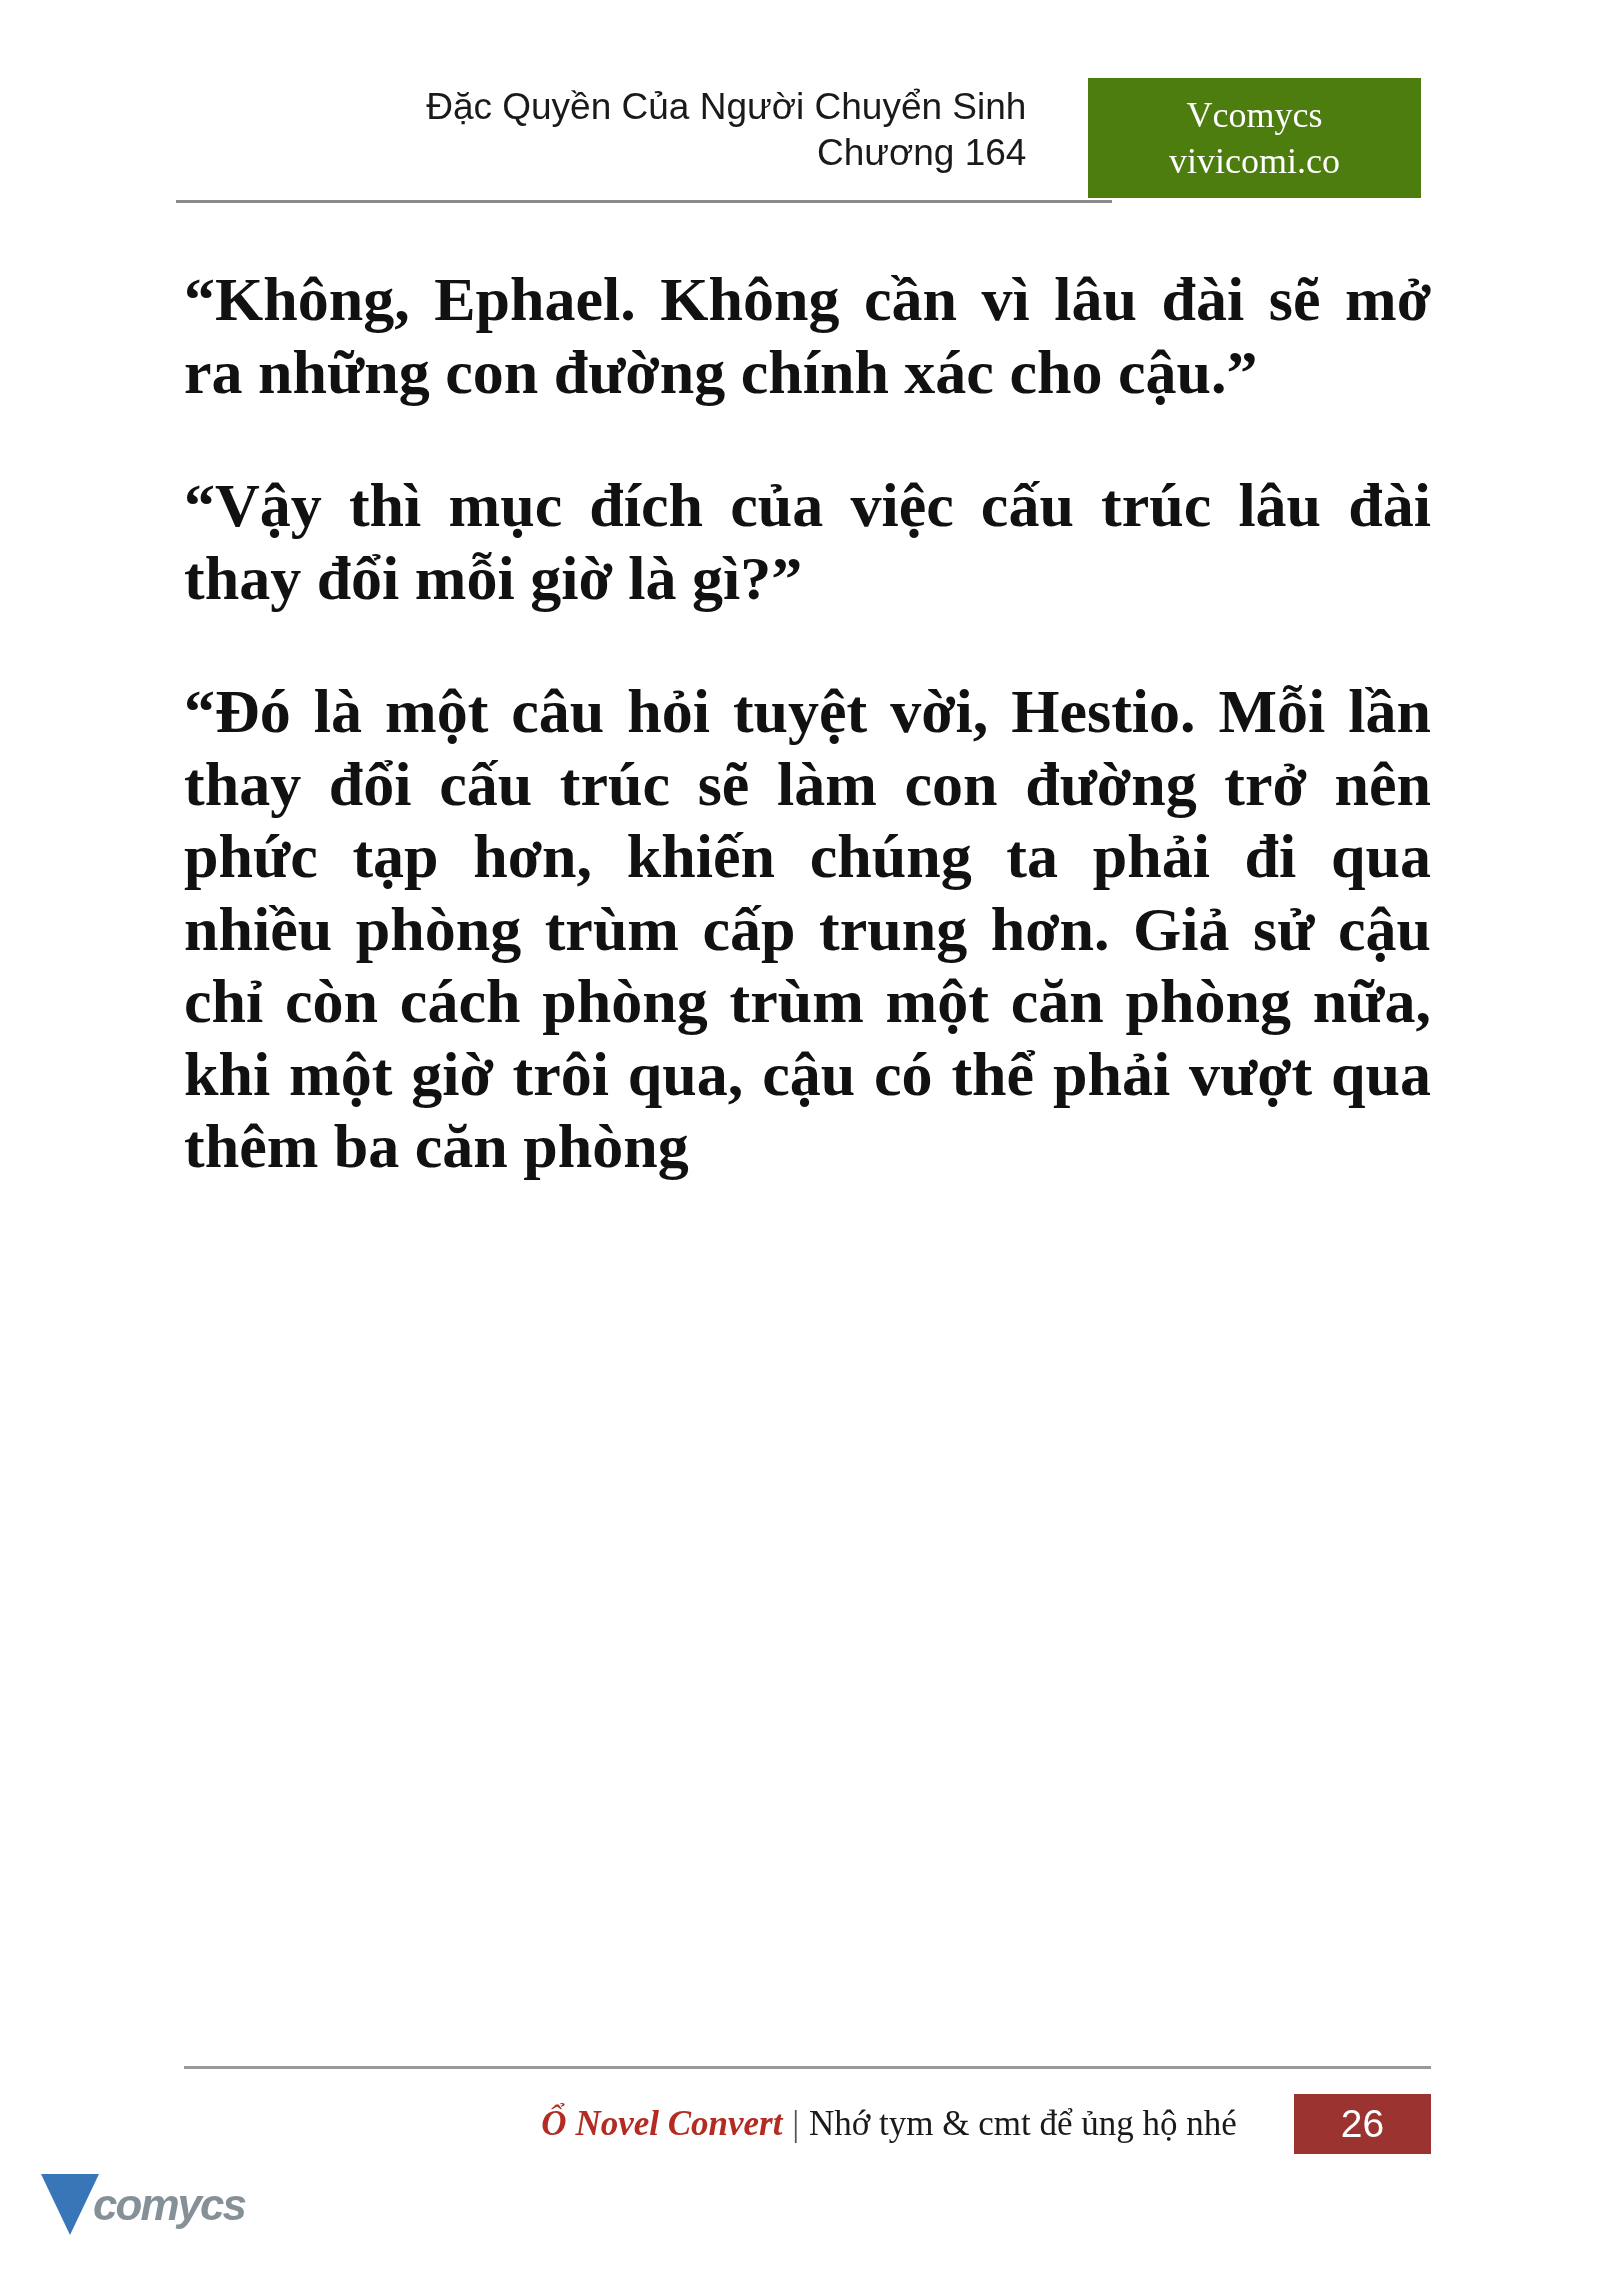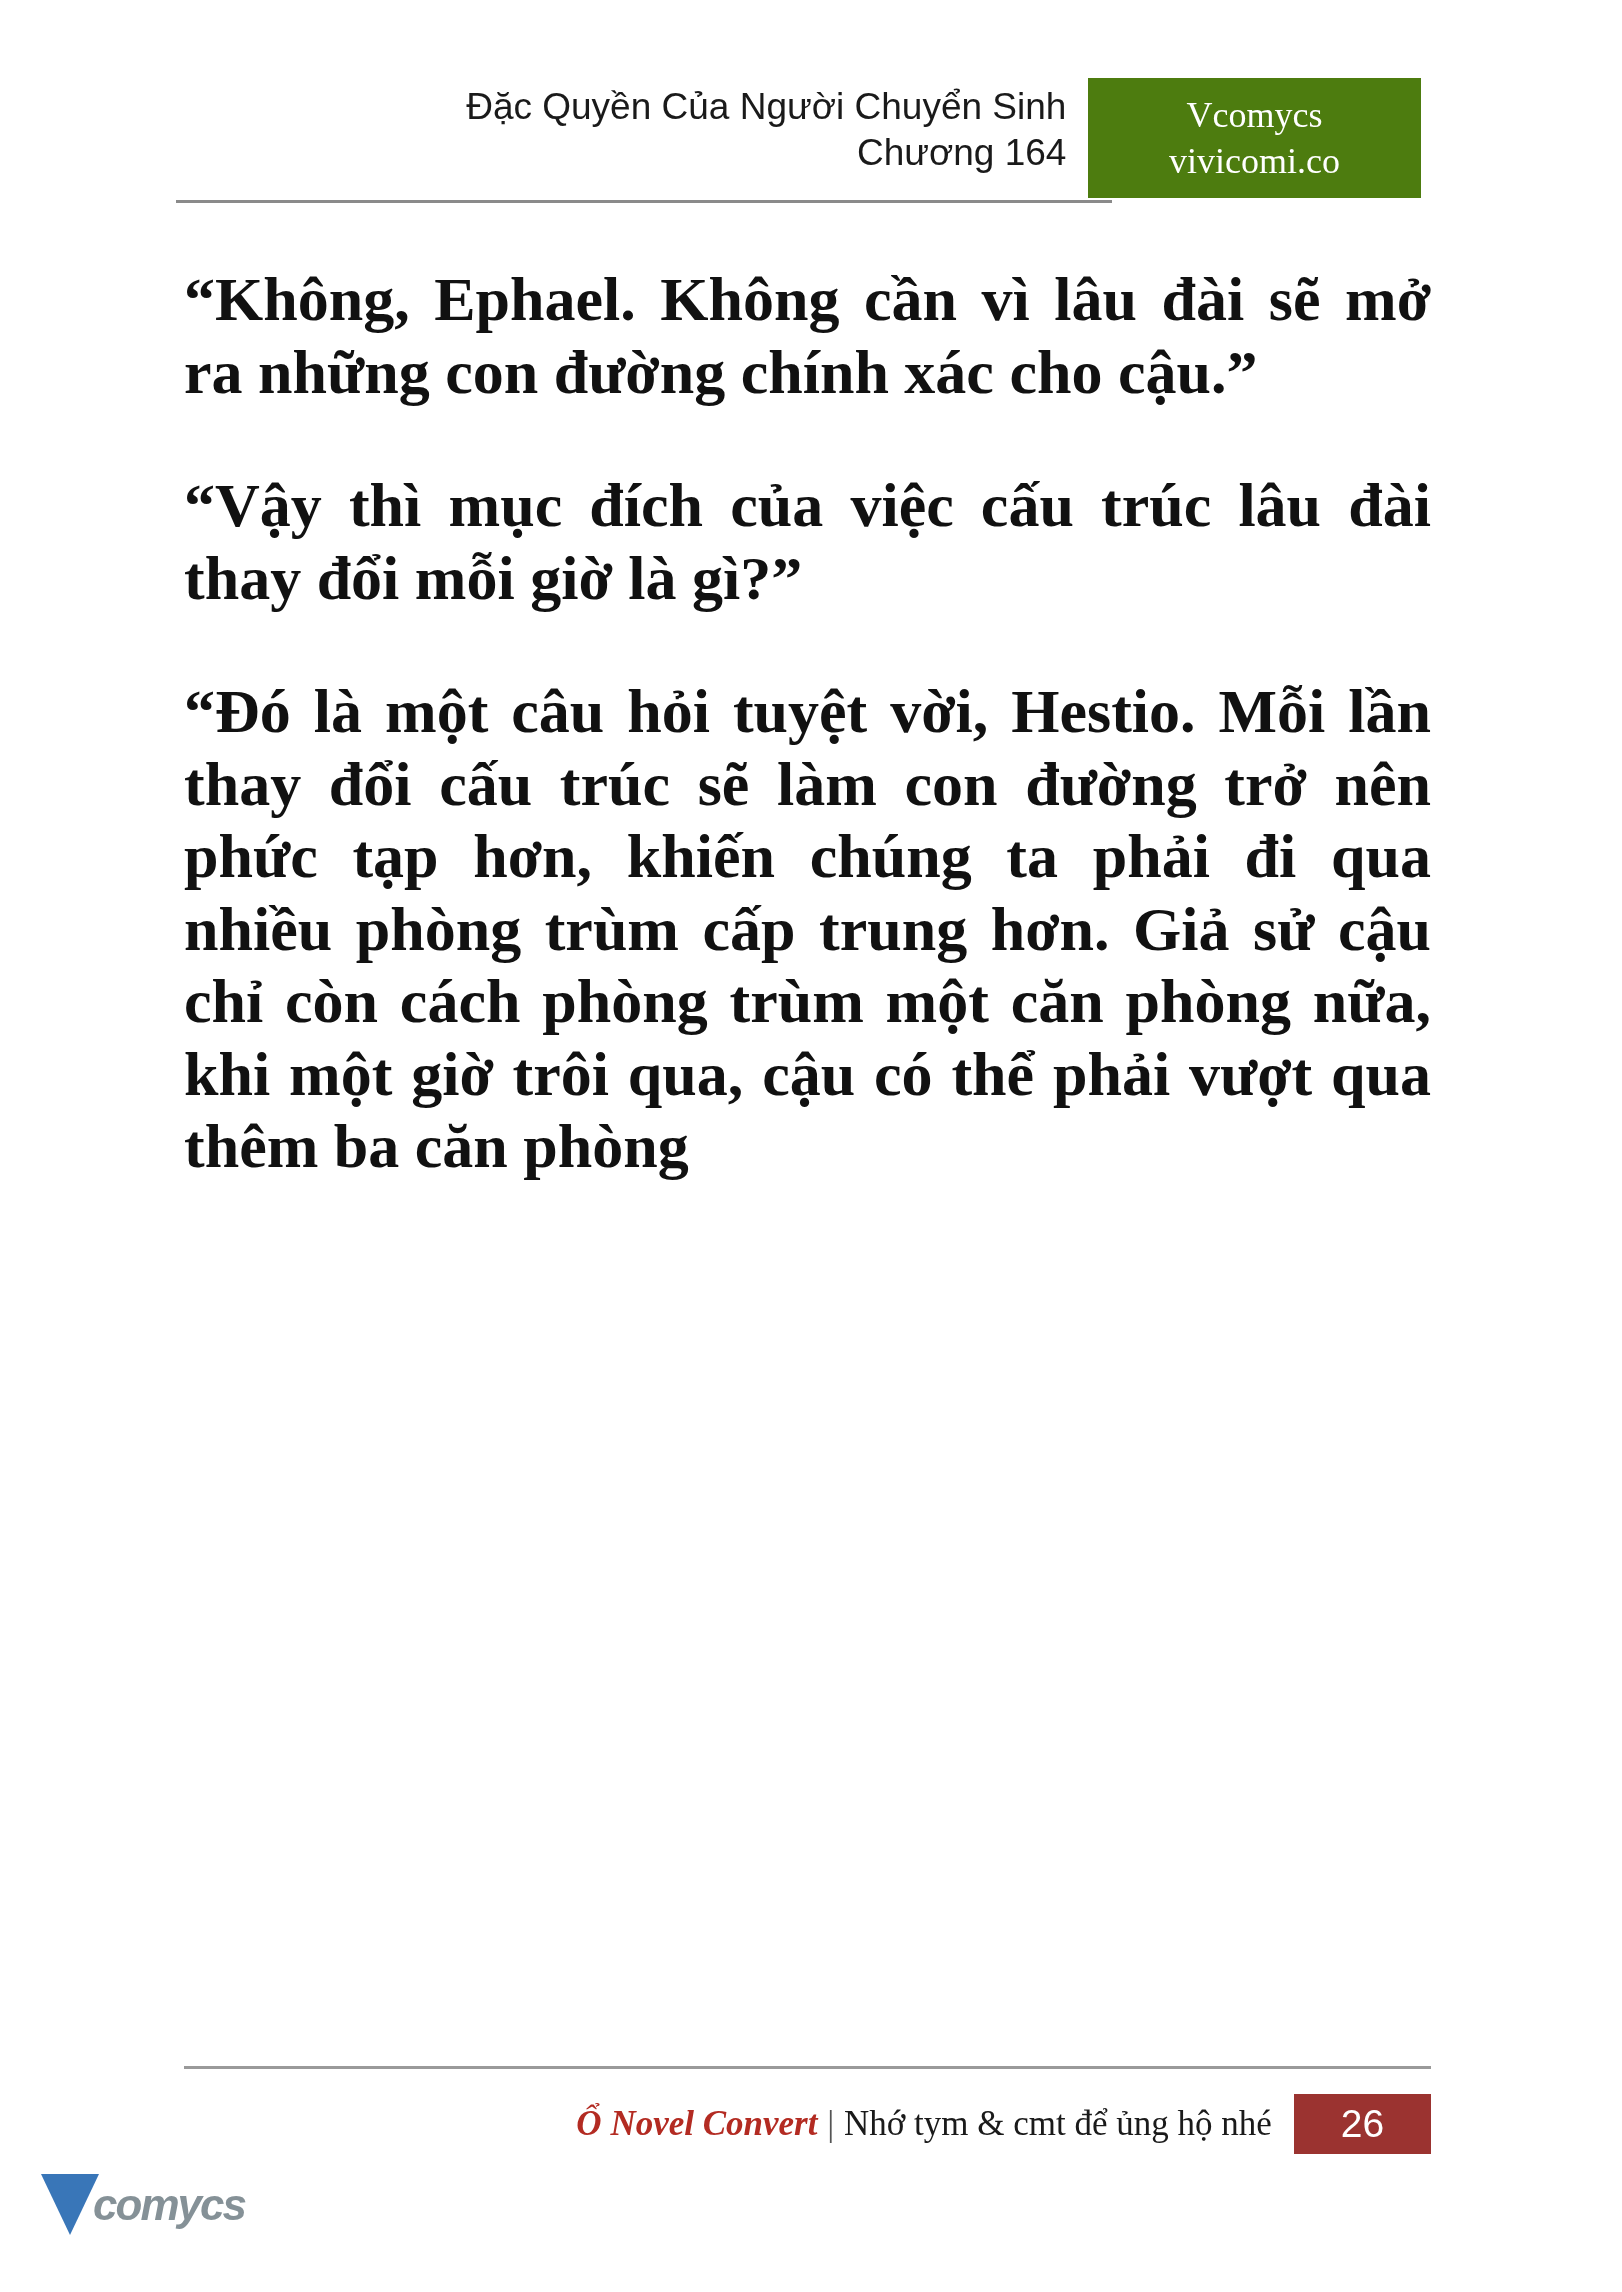--- a/index.html
+++ b/index.html
@@ -34,6 +34,7 @@
     align-items: flex-start;
     justify-content: flex-end;
     height: 116px;
+    gap: 40px;
   }
   .header-titles {
     text-align: right;

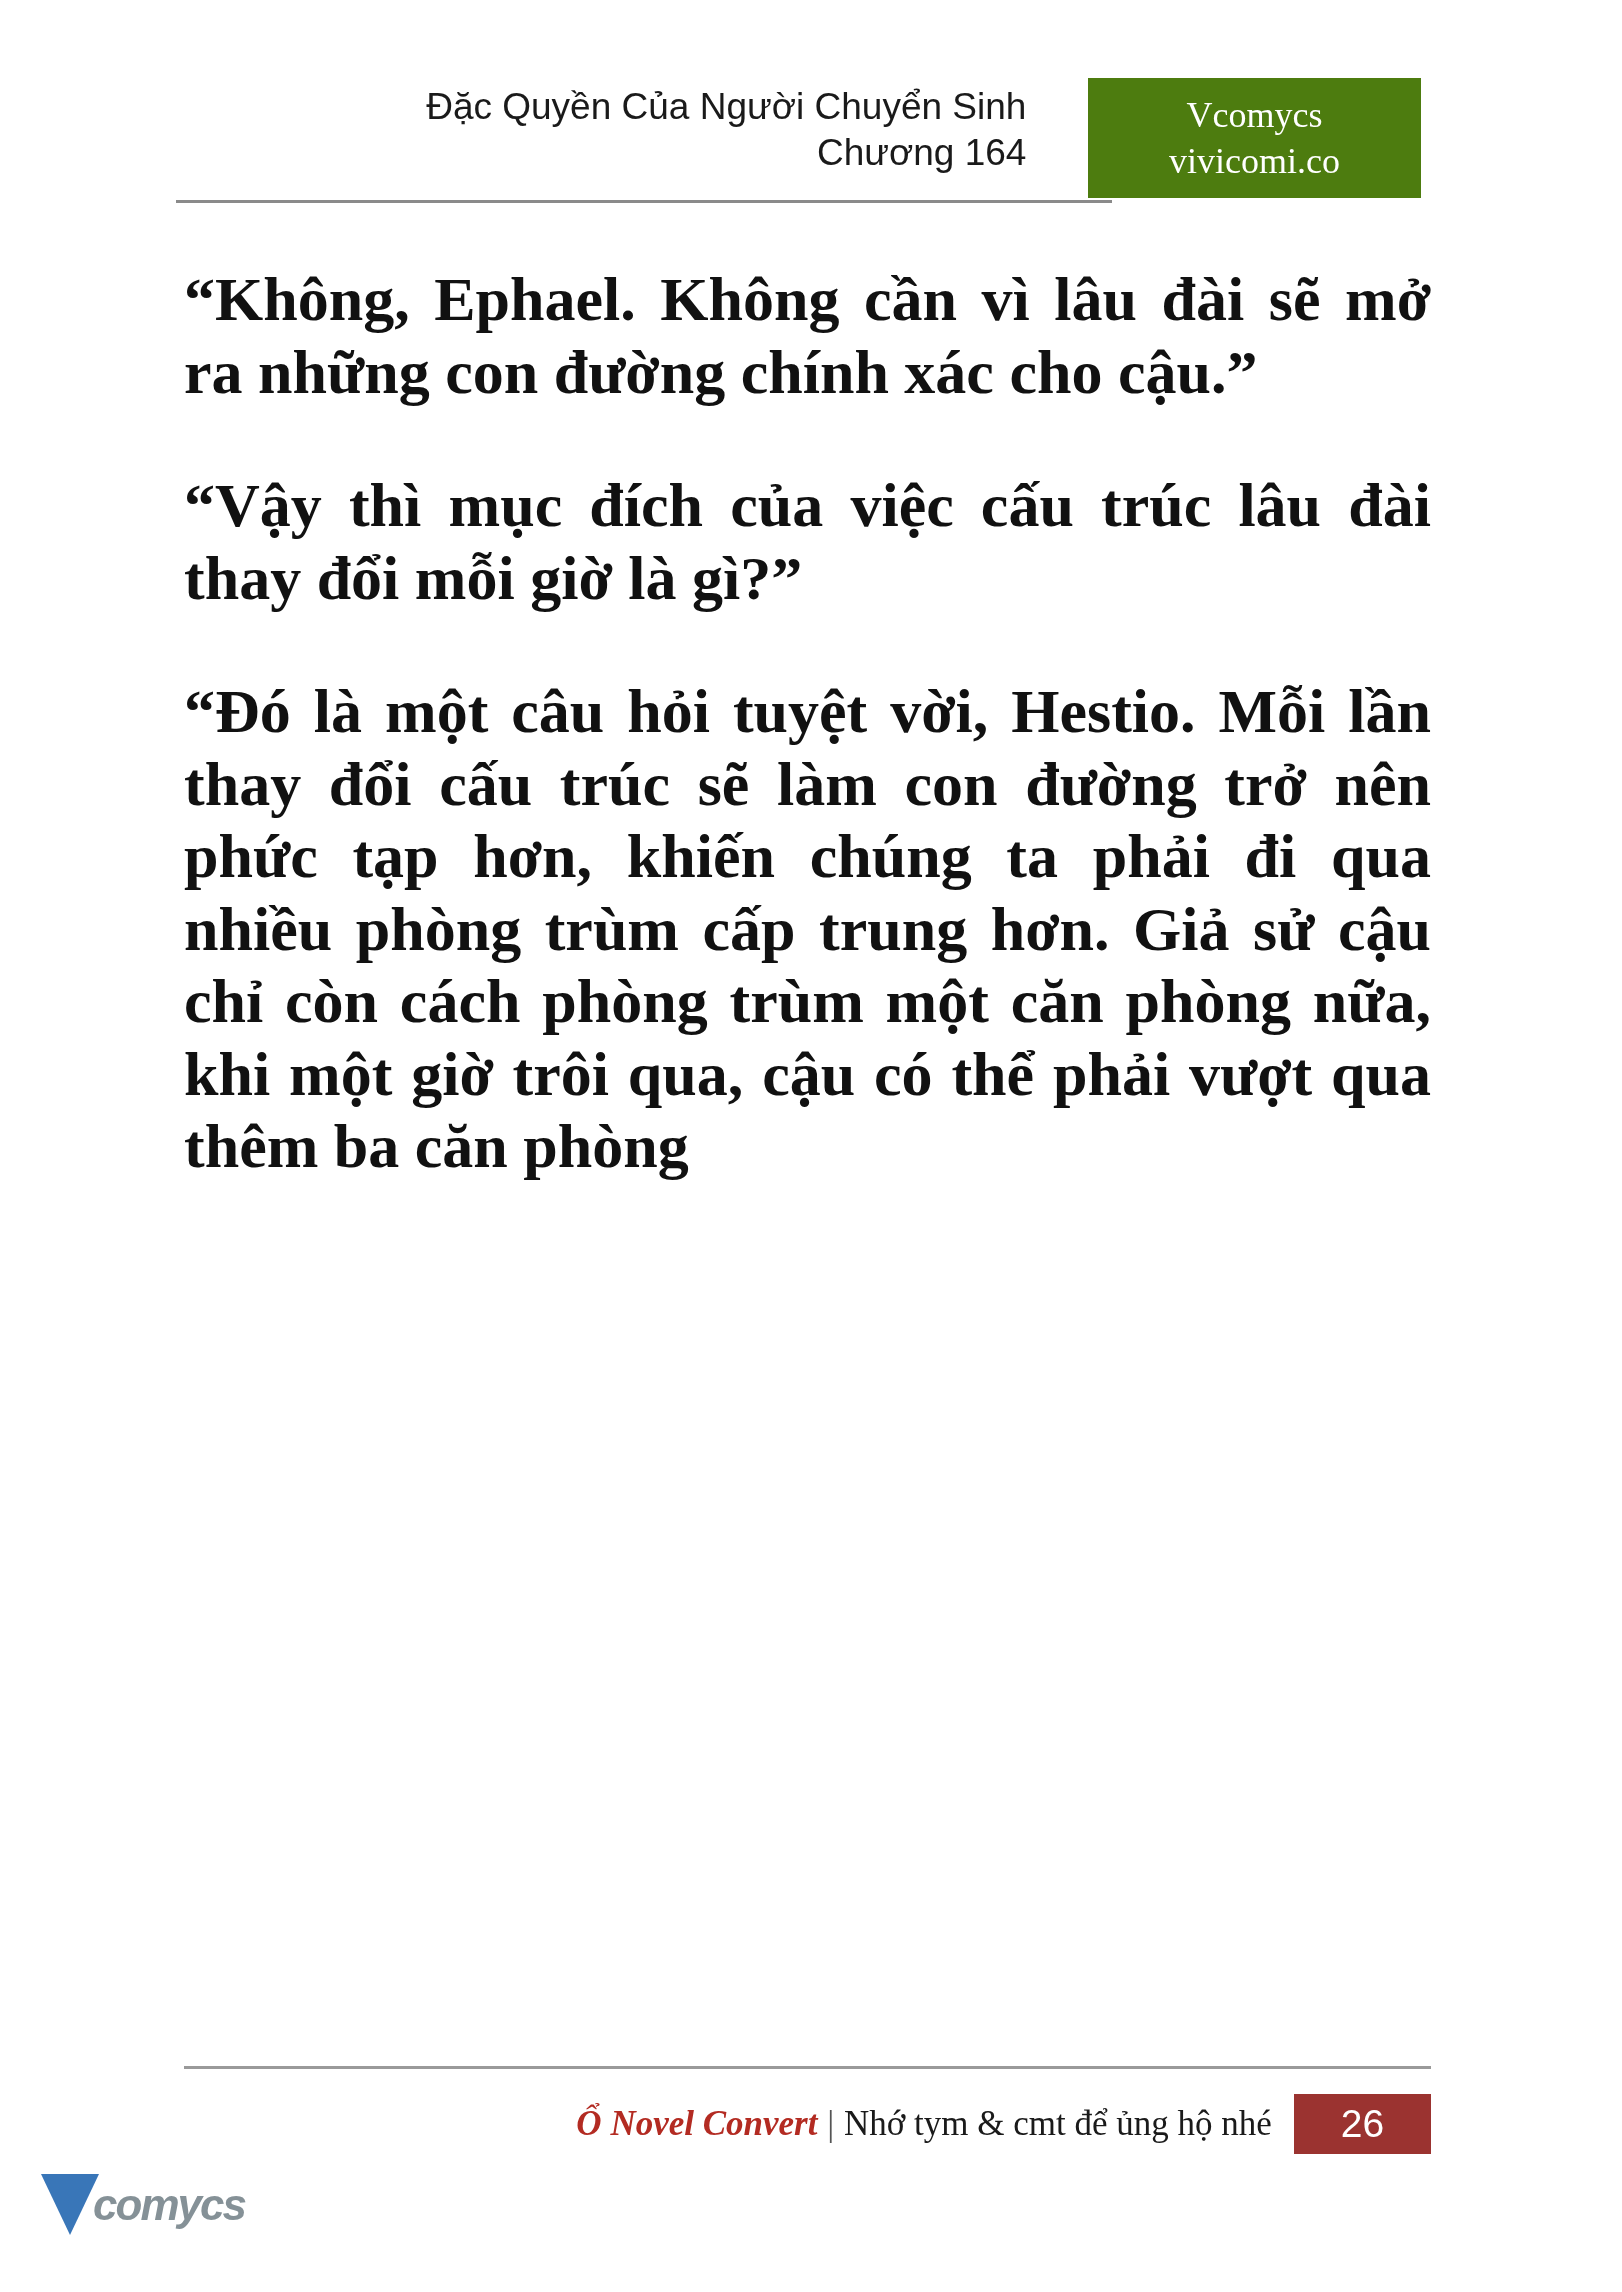--- a/index.html
+++ b/index.html
@@ -144,6 +144,7 @@
     justify-content: center;
     font-size: 39px;
     font-family: "Liberation Sans", sans-serif;
+    margin-left: 35px;
   }
 
   

